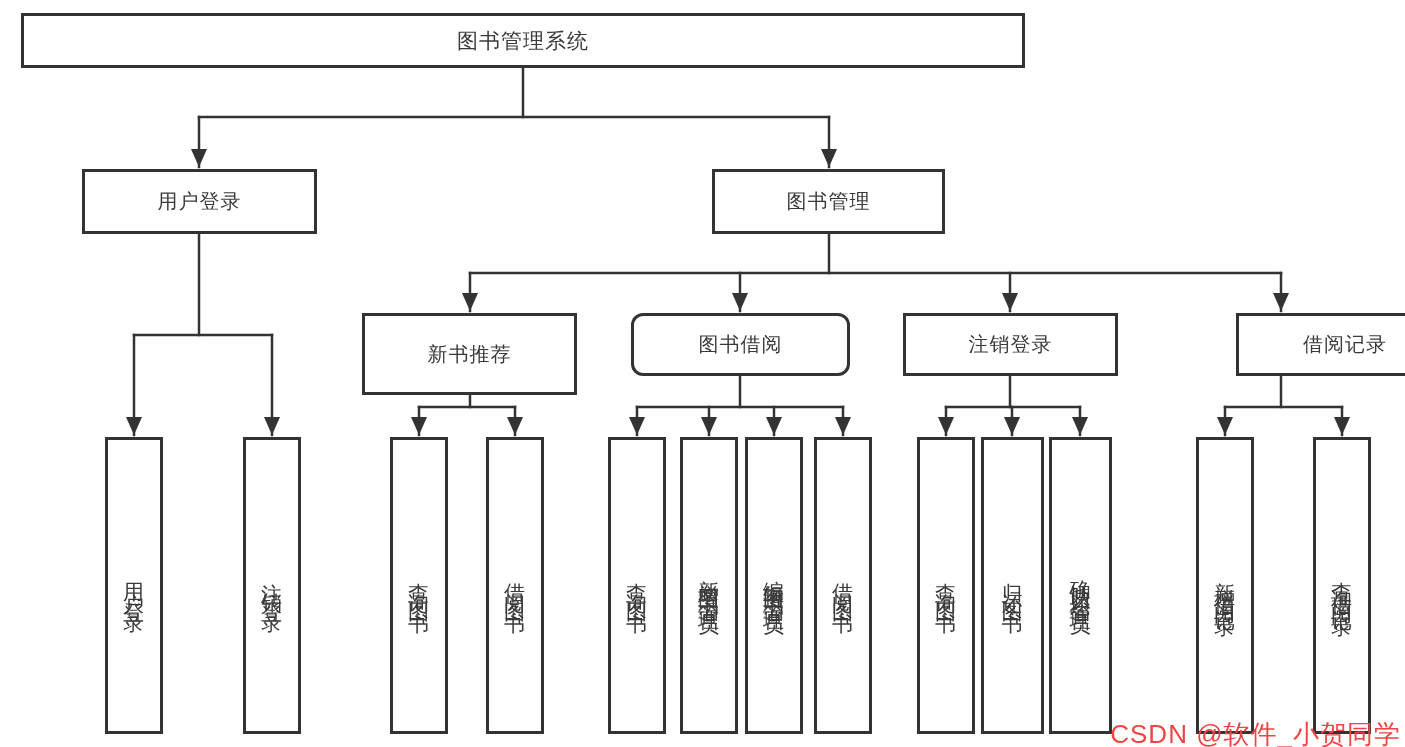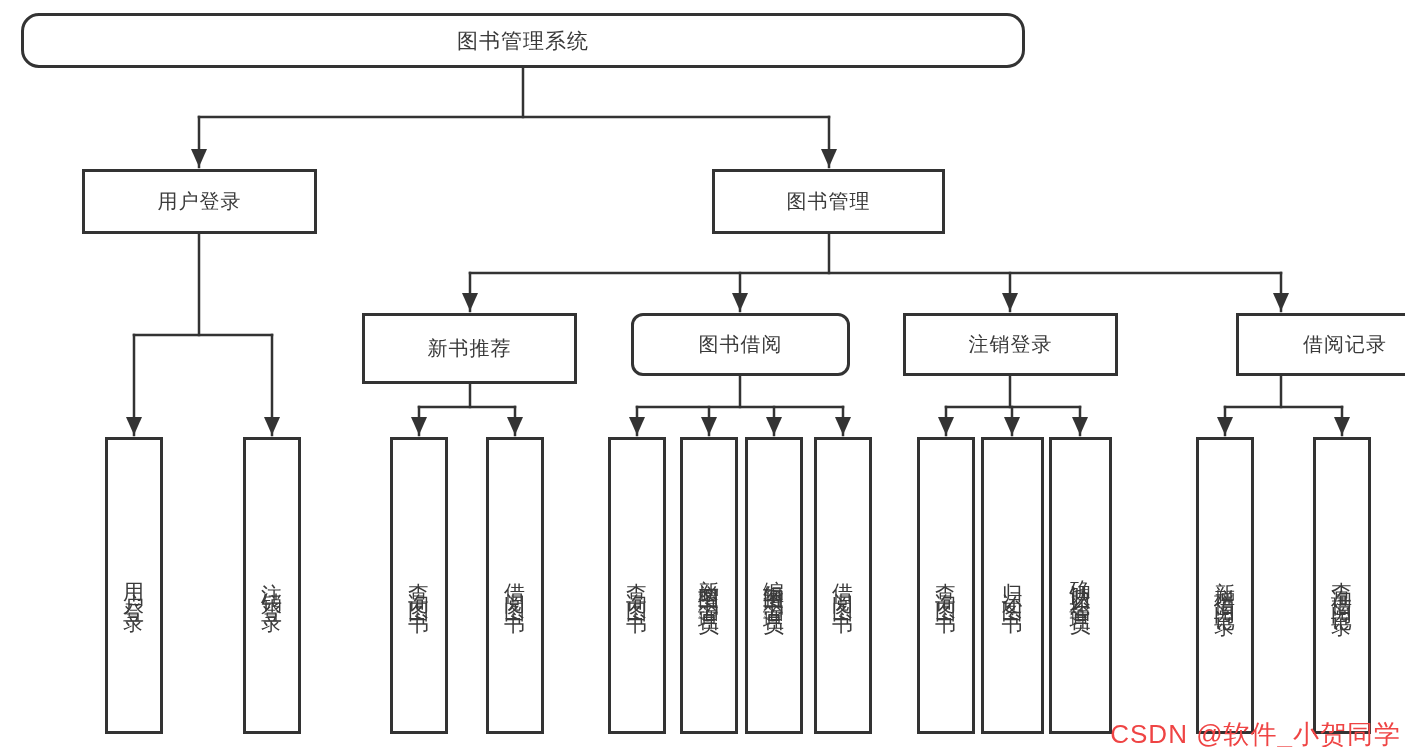--- a/index.html
+++ b/index.html
@@ -119,7 +119,7 @@
     </g>
   </svg>
 
-  <div class="node root" style="left:21px; top:13px; width:1004px; height:55px;border-radius:18px;">
+  <div class="node root" style="left:21px; top:13px; width:1004px; height:55px;">
     <span>图书管理系统</span>
   </div>
 

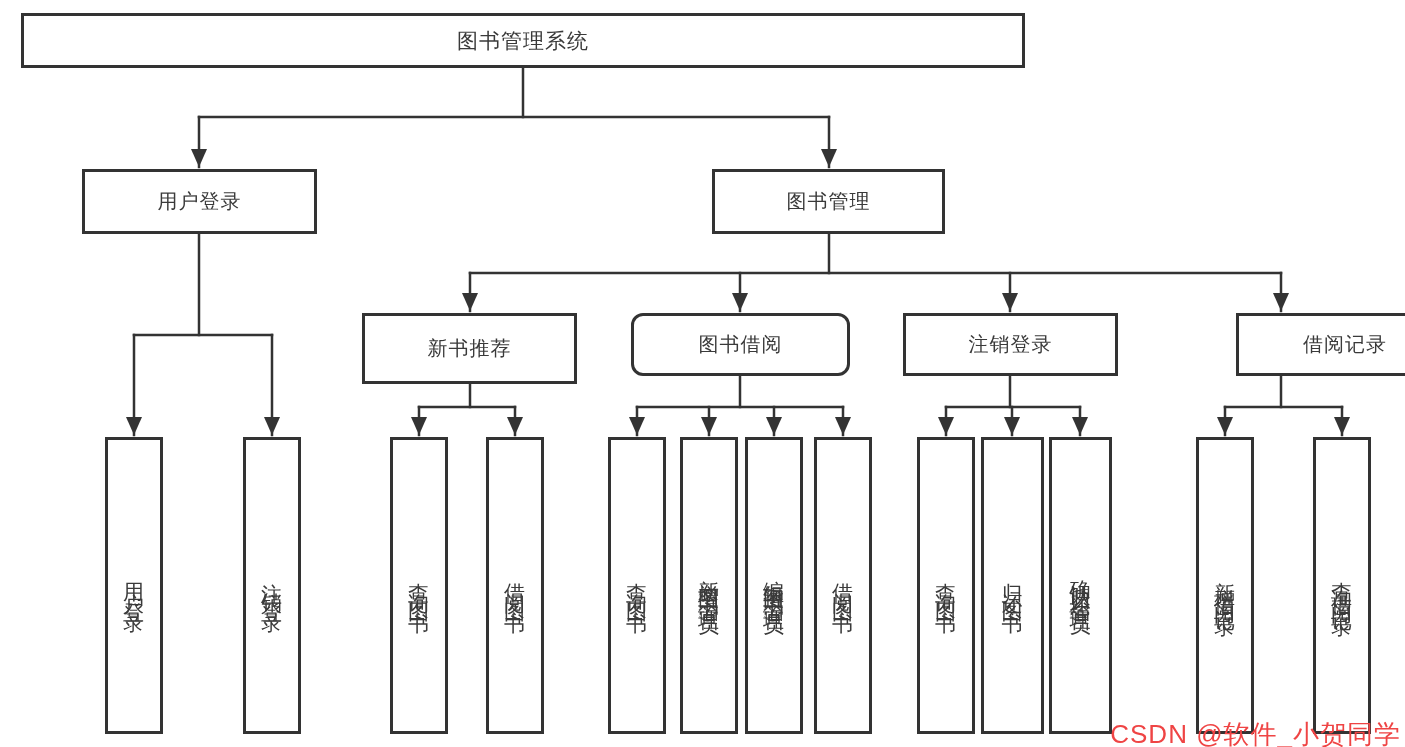--- a/index.html
+++ b/index.html
@@ -130,7 +130,7 @@
     <span>图书管理</span>
   </div>
 
-  <div class="node" style="left:362px; top:313px; width:215px; height:71px;justify-content:center;">
+  <div class="node" style="left:362px; top:313px; width:215px; height:82px;justify-content:center;">
     <span>新书推荐</span>
   </div>
   <div class="node" style="left:631px; top:313px; width:219px; height:63px;border-radius:12px;">

